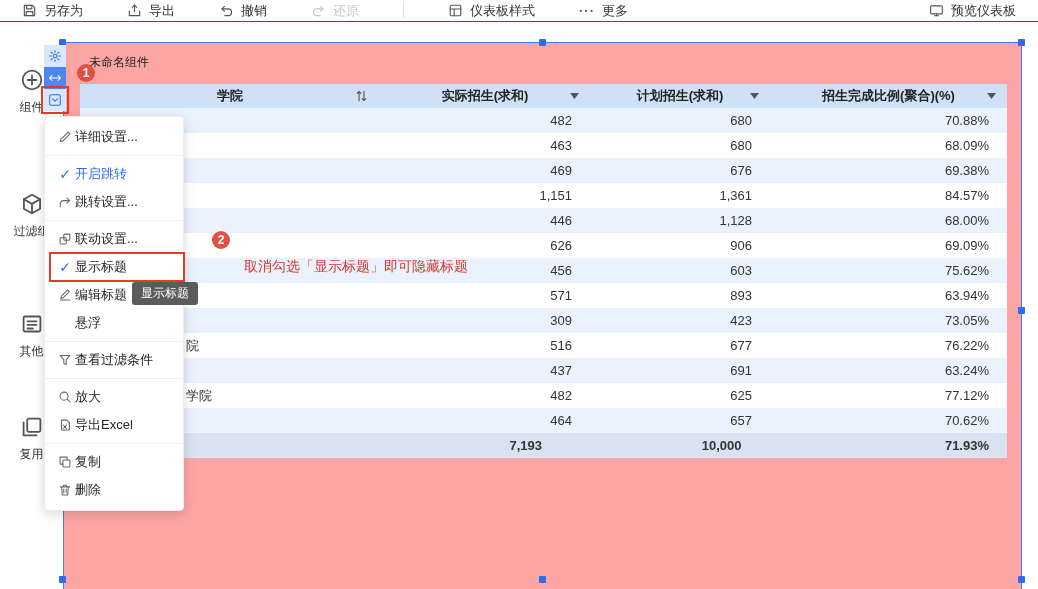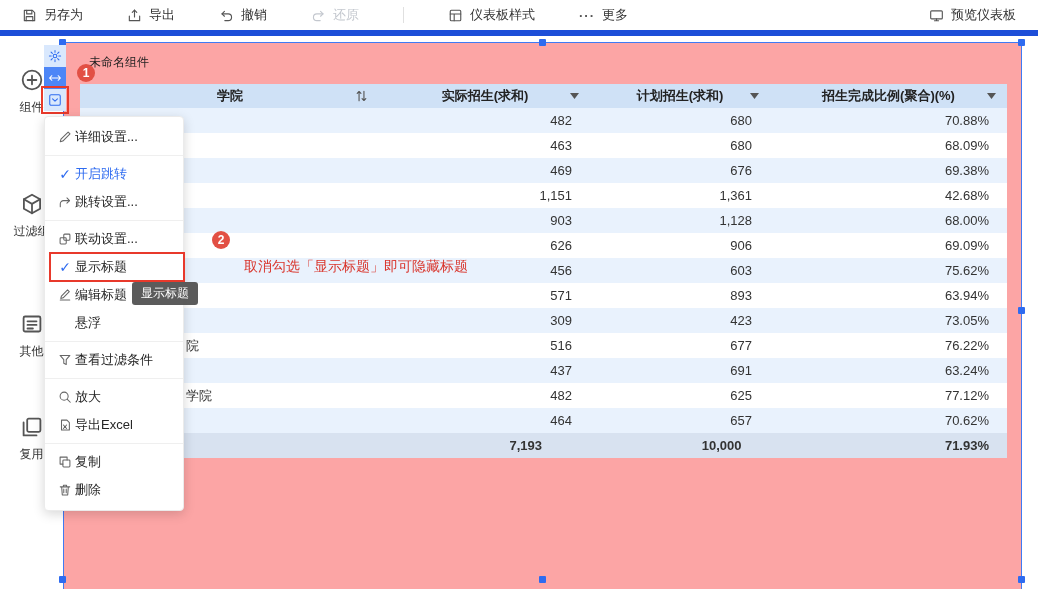--- a/index.html
+++ b/index.html
@@ -7,8 +7,8 @@
          font-family:"Liberation Sans","DejaVu Sans",sans-serif;font-size:13px;color:#333;}
 
   
-  .topbar{position:absolute;left:0;top:0;width:1038px;height:36px;background:#fff;
-          border-bottom:6px solid #1d4ed8;display:flex;align-items:center;
+  .topbar{position:absolute;left:0;top:0;width:1038px;height:22px;background:#fff;
+          border-bottom:1px solid #1d4ed8;display:flex;align-items:center;
           padding:0 22px;box-sizing:border-box;z-index:3;}
   .tb-left{display:flex;align-items:center;}
   .tb-item{display:flex;align-items:center;gap:7px;margin-right:44px;cursor:pointer;white-space:nowrap;color:#333;}

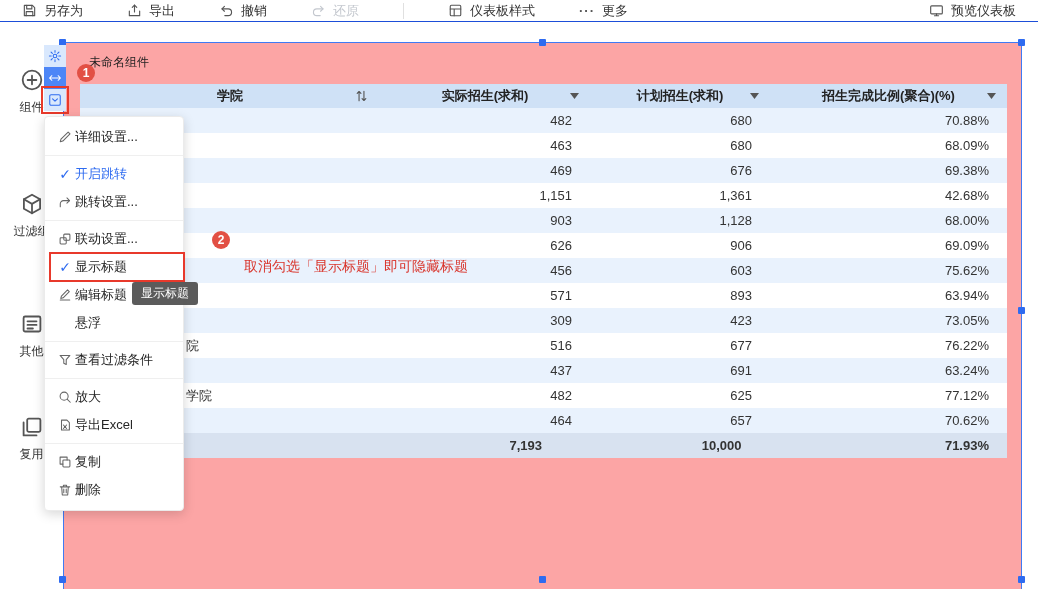--- a/index.html
+++ b/index.html
@@ -266,7 +266,7 @@
             <div class="td c0"></div>
             <div class="td c1">1,151</div>
             <div class="td c2">1,361</div>
-            <div class="td c3">42.68%</div>
+            <div class="td c3">84.57%</div>
           </div>
           <div class="tr odd">
             <div class="td c0"></div>

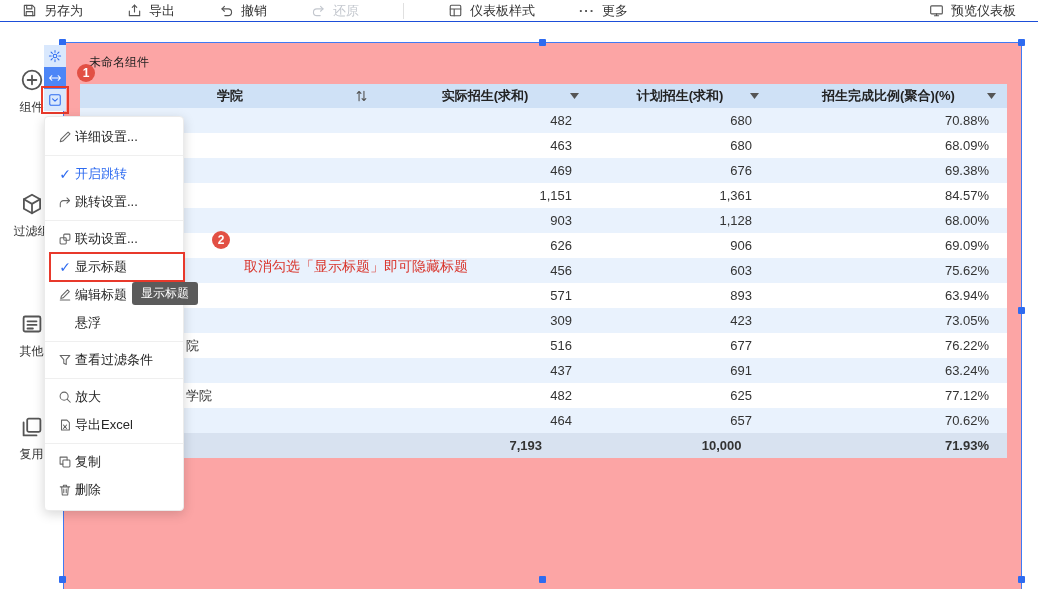--- a/index.html
+++ b/index.html
@@ -270,7 +270,7 @@
           </div>
           <div class="tr odd">
             <div class="td c0"></div>
-            <div class="td c1">903</div>
+            <div class="td c1">446</div>
             <div class="td c2">1,128</div>
             <div class="td c3">68.00%</div>
           </div>

